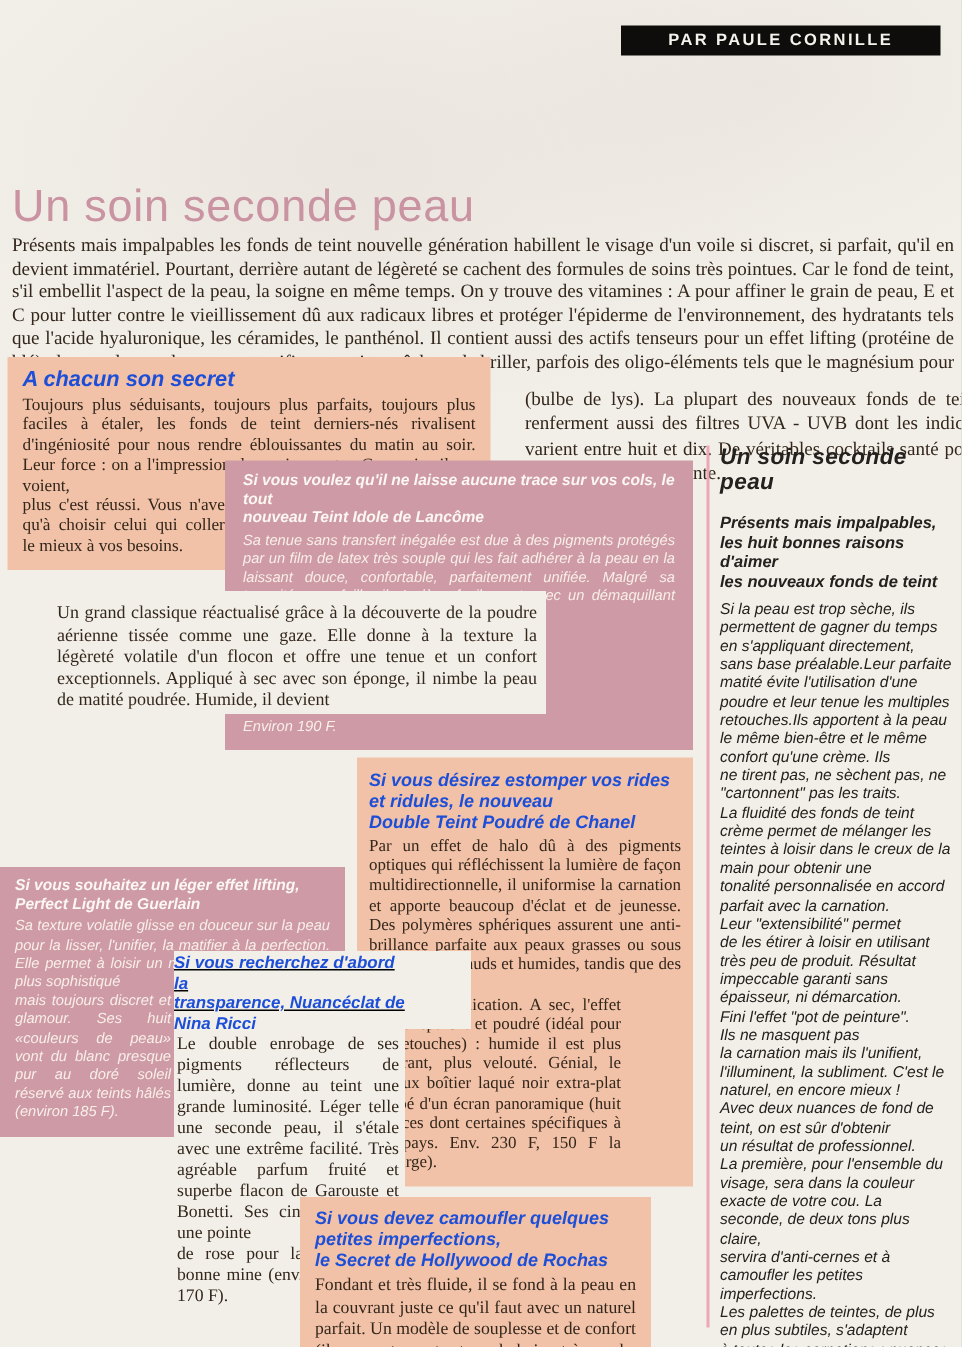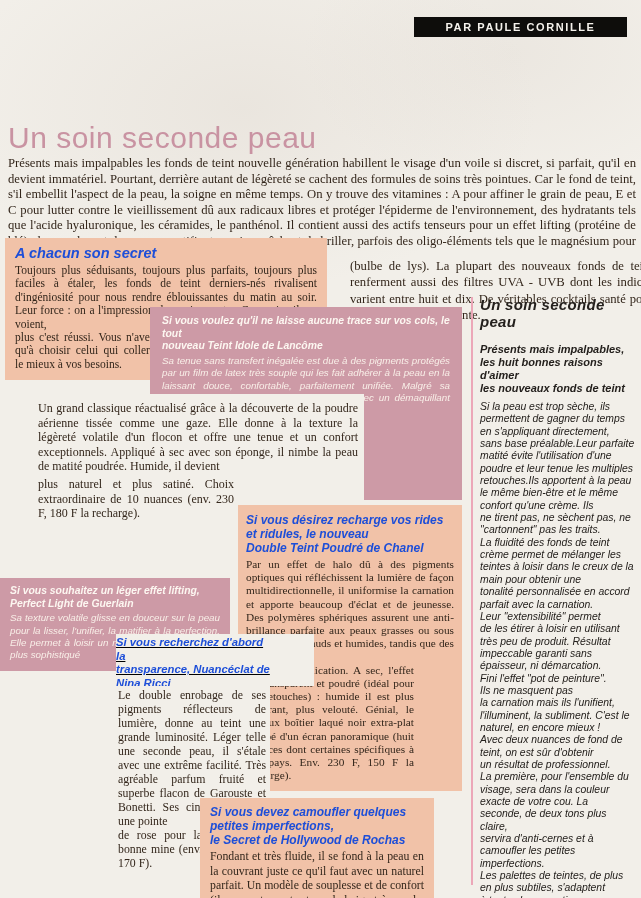--- a/index.html
+++ b/index.html
@@ -96,7 +96,6 @@
 
   <section class="abs shiseido">
     <p class="serif">Un grand classique réactualisé grâce à la découverte de la poudre aérienne tissée comme une gaze. Elle donne à la texture la légèreté volatile d'un flocon et offre une tenue et un confort exceptionnels. Appliqué à sec avec son éponge, il nimbe la peau de matité poudrée. Humide, il devient</p>
-    <p class="serif shiseido-b2">plus naturel et plus satiné. Choix extraordinaire de 10 nuances (env. 230 F, 180 F la recharge).</p>
   </section>
 
   <section class="abs rose rose-box guerlain-box">

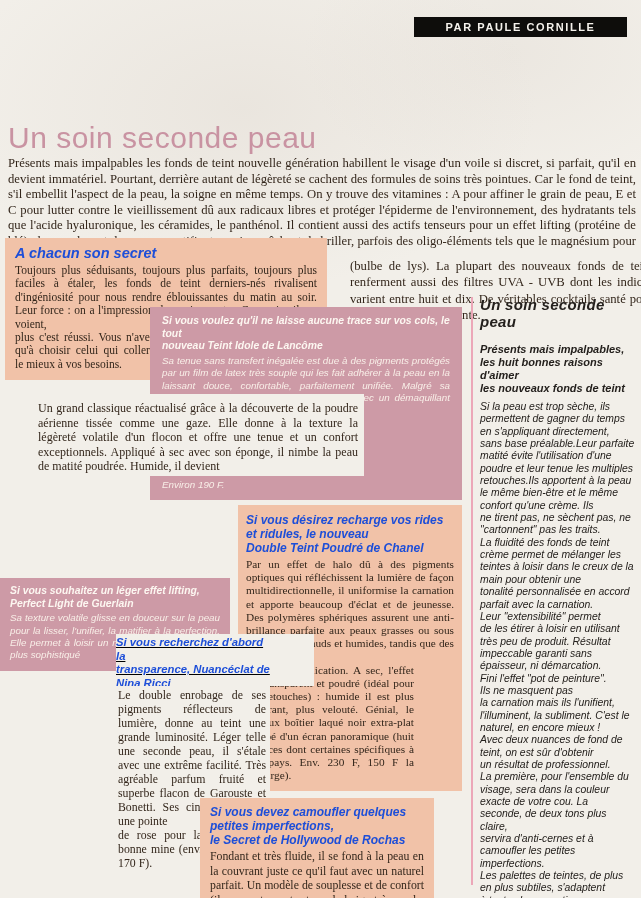--- a/index.html
+++ b/index.html
@@ -105,7 +105,7 @@
   </section>
 
   <section class="abs salmon chanel-box">
-    <div class="hdr pre">Si vous désirez recharge vos rides
+    <div class="hdr pre">Si vous désirez estomper vos rides
 et ridules, le nouveau
 Double Teint Poudré de Chanel</div>
     <p class="serif">Par un effet de halo dû à des pigments optiques qui réfléchissent la lumière de façon multidirectionnelle, il uniformise la carnation et apporte beaucoup d'éclat et de jeunesse. Des polymères sphériques assurent une anti-brillance parfaite aux peaux grasses ou sous des climats chauds et humides, tandis que des silicones faci-</p>

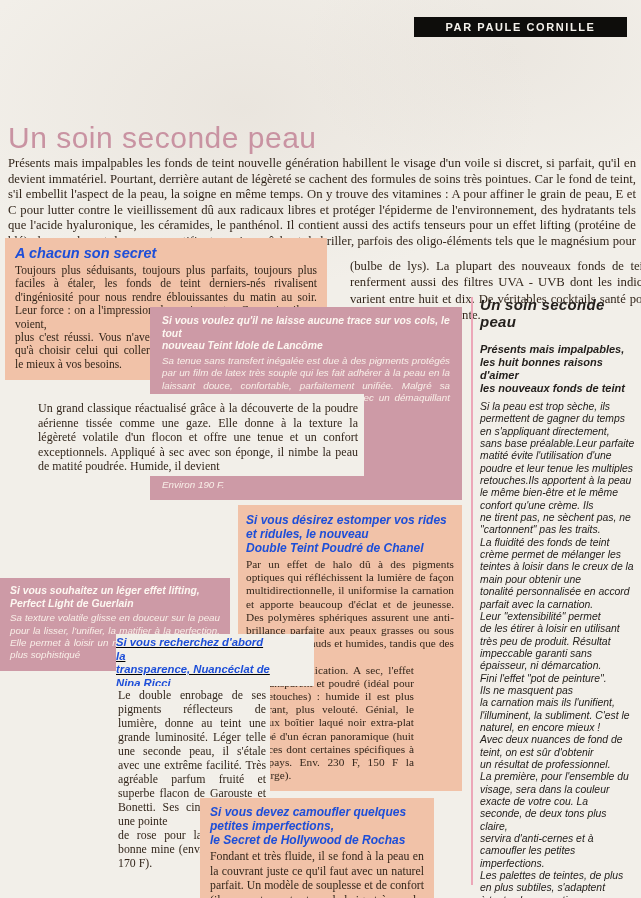--- a/index.html
+++ b/index.html
@@ -102,6 +102,7 @@
     <div class="hdr pre">Si vous souhaitez un léger effet lifting,
 Perfect Light de Guerlain</div>
     <p>Sa texture volatile glisse en douceur sur la peau pour la lisser, l'unifier, la matifier à la perfection. Elle permet à loisir un maquillage très léger ou plus sophistiqué</p>
+    <p class="guerlain-b2">mais toujours discret et glamour. Ses huit «couleurs de peau» vont du blanc presque pur au doré soleil réservé aux teints hâlés (environ 185 F).</p>
   </section>
 
   <section class="abs salmon chanel-box">

